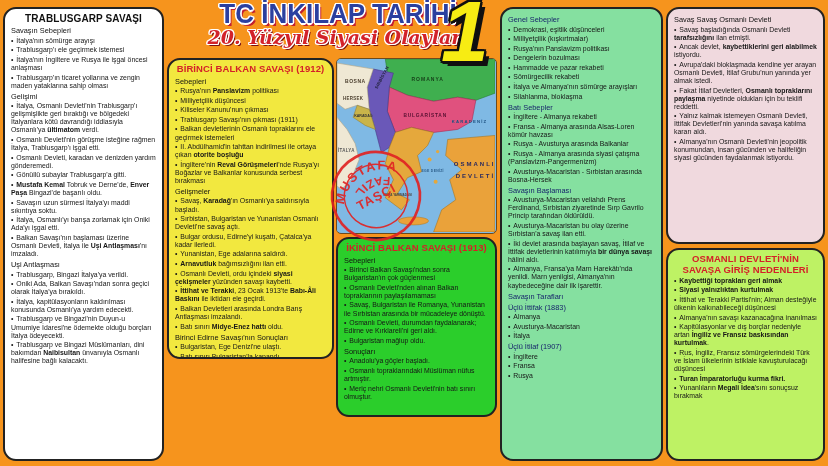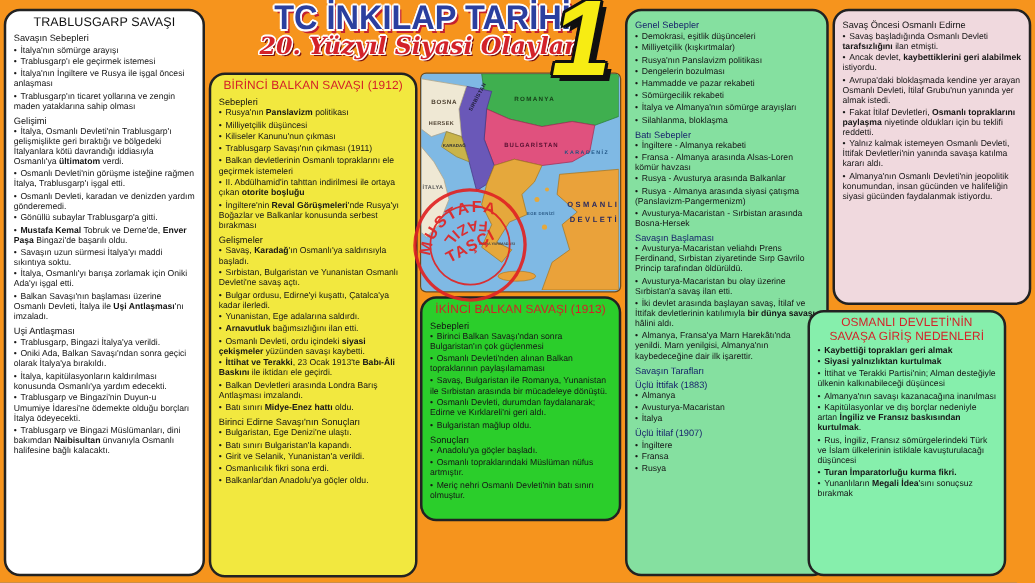--- a/index.html
+++ b/index.html
@@ -19,7 +19,7 @@
   #p5 { left:666px;top:7px;   width:159px; height:237px; background:#F0D9DE; }
   #p6 { left:646px;top:248px; width:159px; height:213px; background:#86efac; }
   .panel-title {
-    font-weight:normal; text-align:center; font-size:9.5px; line-height:1.12;
+    font-weight:bold; text-align:center; font-size:9.5px; line-height:1.12;
     color:#D42128; margin-bottom:1px; letter-spacing:0.1px;
   }
   #p1 .panel-title { color:#111; font-size:10px; }

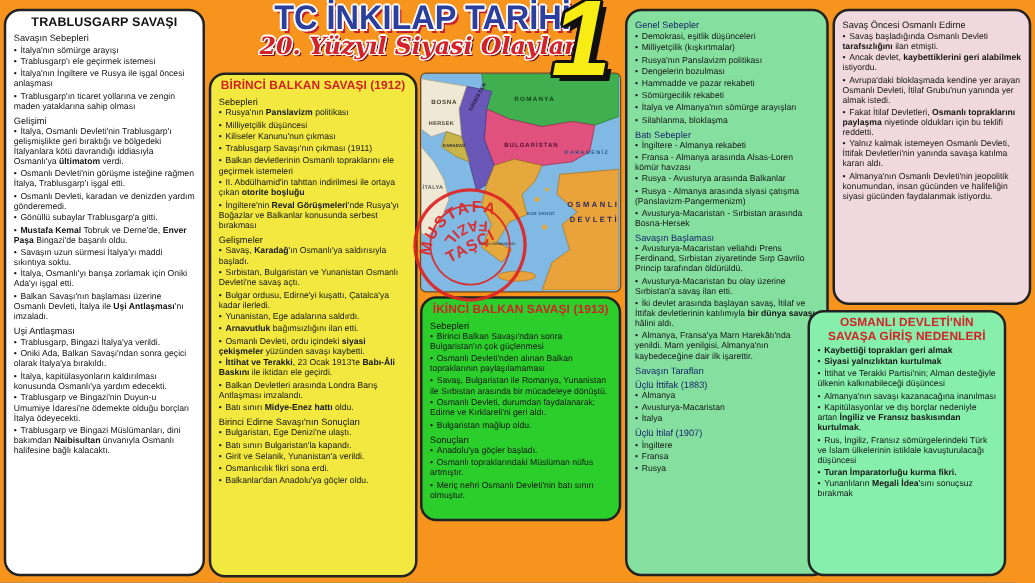--- a/index.html
+++ b/index.html
@@ -224,7 +224,7 @@
 
   <div class="panel" id="p5">
     <div class="panel-body">
-        <div class="sec-h">Savaş Öncesi Osmanlı Edirne</div>
+        <div class="sec-h">Savaş Savaş Osmanlı Devleti</div>
         <div class="itm"><span class="blt">• </span><span>Savaş başladığında Osmanlı Devleti </span><span class="b">tarafsızlığını</span><span> ilan etmişti.</span></div>
         <div class="itm"><span class="blt">• </span><span>Ancak devlet, </span><span class="b">kaybettiklerini geri alabilmek</span><span> istiyordu.</span></div>
         <div class="itm"><span class="blt">• </span><span>Avrupa'daki bloklaşmada kendine yer arayan Osmanlı Devleti, İtilaf Grubu'nun yanında yer almak istedi.</span></div>

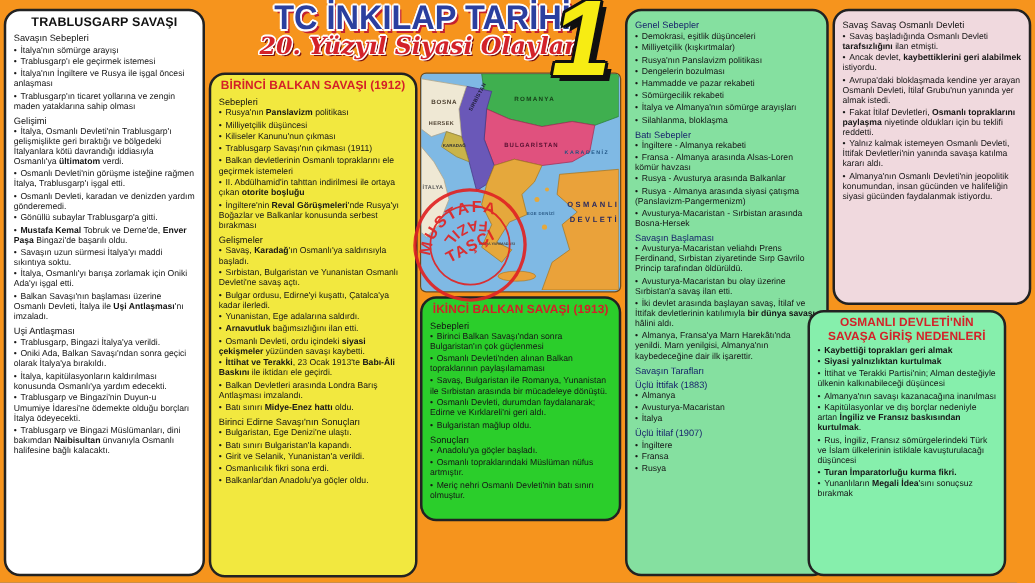--- a/index.html
+++ b/index.html
@@ -13,7 +13,7 @@
     padding:4px 6px 3px 6px; overflow:hidden;
   }
   #p1 { left:3px;  top:7px;   width:161px; height:454px; background:#FFFFFF; }
-  #p2 { left:167px;top:58px;  width:167px; height:404px; background:#F2E83F; }
+  #p2 { left:167px;top:58px;  width:167px; height:301px; background:#F2E83F; }
   #p3 { left:336px;top:237px; width:161px; height:180px; background:#2BCE2B; }
   #p4 { left:500px;top:7px;   width:163px; height:454px; background:#85E0A0; }
   #p5 { left:666px;top:7px;   width:159px; height:237px; background:#F0D9DE; }

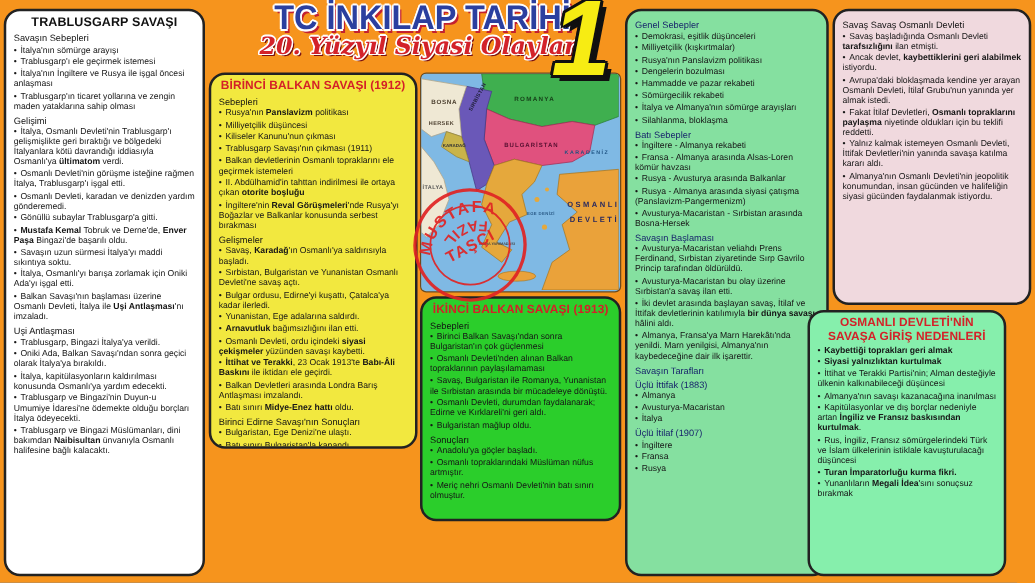--- a/index.html
+++ b/index.html
@@ -17,7 +17,7 @@
   #p3 { left:336px;top:237px; width:161px; height:180px; background:#2BCE2B; }
   #p4 { left:500px;top:7px;   width:163px; height:454px; background:#85E0A0; }
   #p5 { left:666px;top:7px;   width:159px; height:237px; background:#F0D9DE; }
-  #p6 { left:646px;top:248px; width:159px; height:213px; background:#86efac; }
+  #p6 { left:666px;top:248px; width:159px; height:213px; background:#bef264; }
   .panel-title {
     font-weight:bold; text-align:center; font-size:9.5px; line-height:1.12;
     color:#D42128; margin-bottom:1px; letter-spacing:0.1px;

